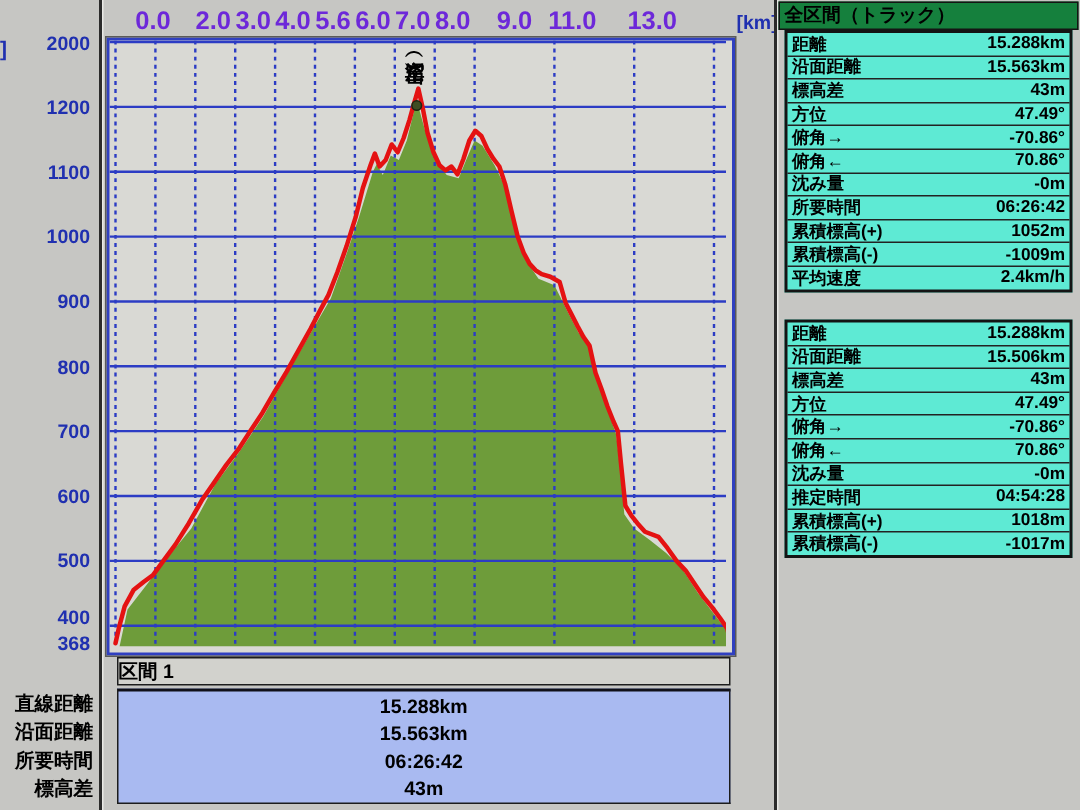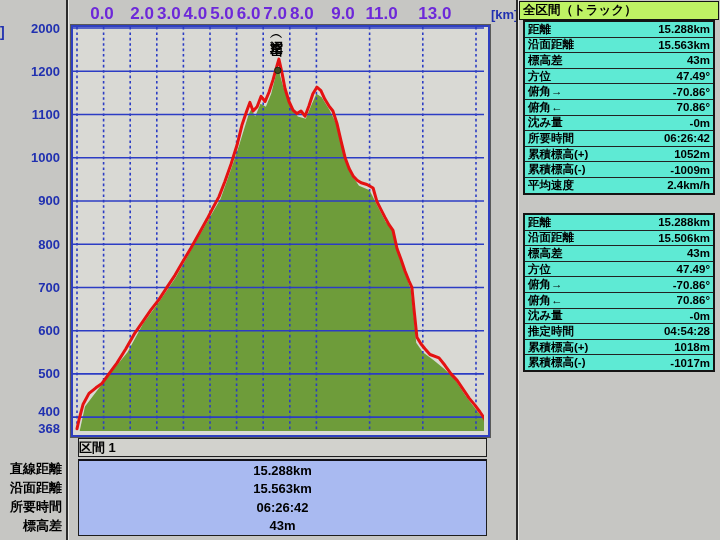--- a/index.html
+++ b/index.html
@@ -79,7 +79,7 @@
       <div class="xlab" style="left: 125.2px;">2.0</div>
       <div class="xlab" style="left: 151.8px;">3.0</div>
       <div class="xlab" style="left: 178.4px;">4.0</div>
-      <div class="xlab" style="left: 205px;">5.0</div>
+      <div class="xlab" style="left: 205px;">5.6</div>
       <div class="xlab" style="left: 231.6px;">6.0</div>
       <div class="xlab" style="left: 258.2px;">7.0</div>
       <div class="xlab" style="left: 284.8px;">8.0</div>

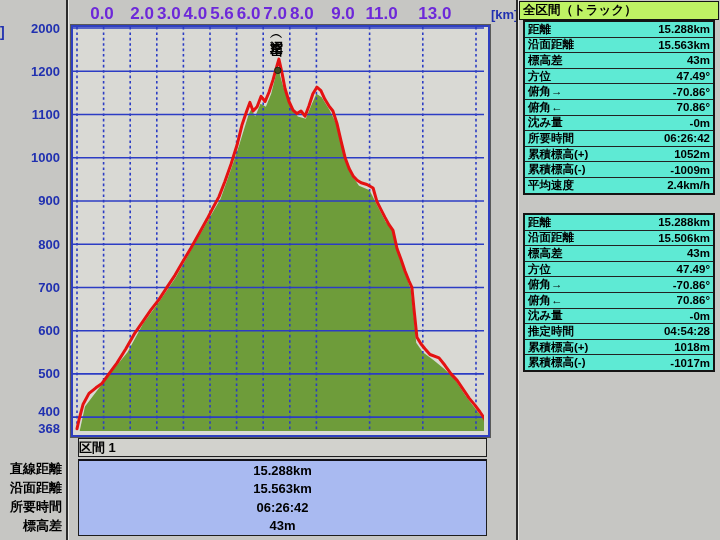--- a/index.html
+++ b/index.html
@@ -45,7 +45,7 @@
 
   
   .panel-header{position:absolute;left:519px;width:200px;height:19px;
-                background:#bef264;border:1px solid #141414;box-sizing:border-box;
+                background:#15803d;border:1px solid #141414;box-sizing:border-box;
                 font-size:12.5px;line-height:16px;color:#000;padding-left:3px;}
   .stat-table{position:absolute;left:523px;width:192px;background:#5eead4;
               border:2px solid #141414;box-sizing:border-box;}

